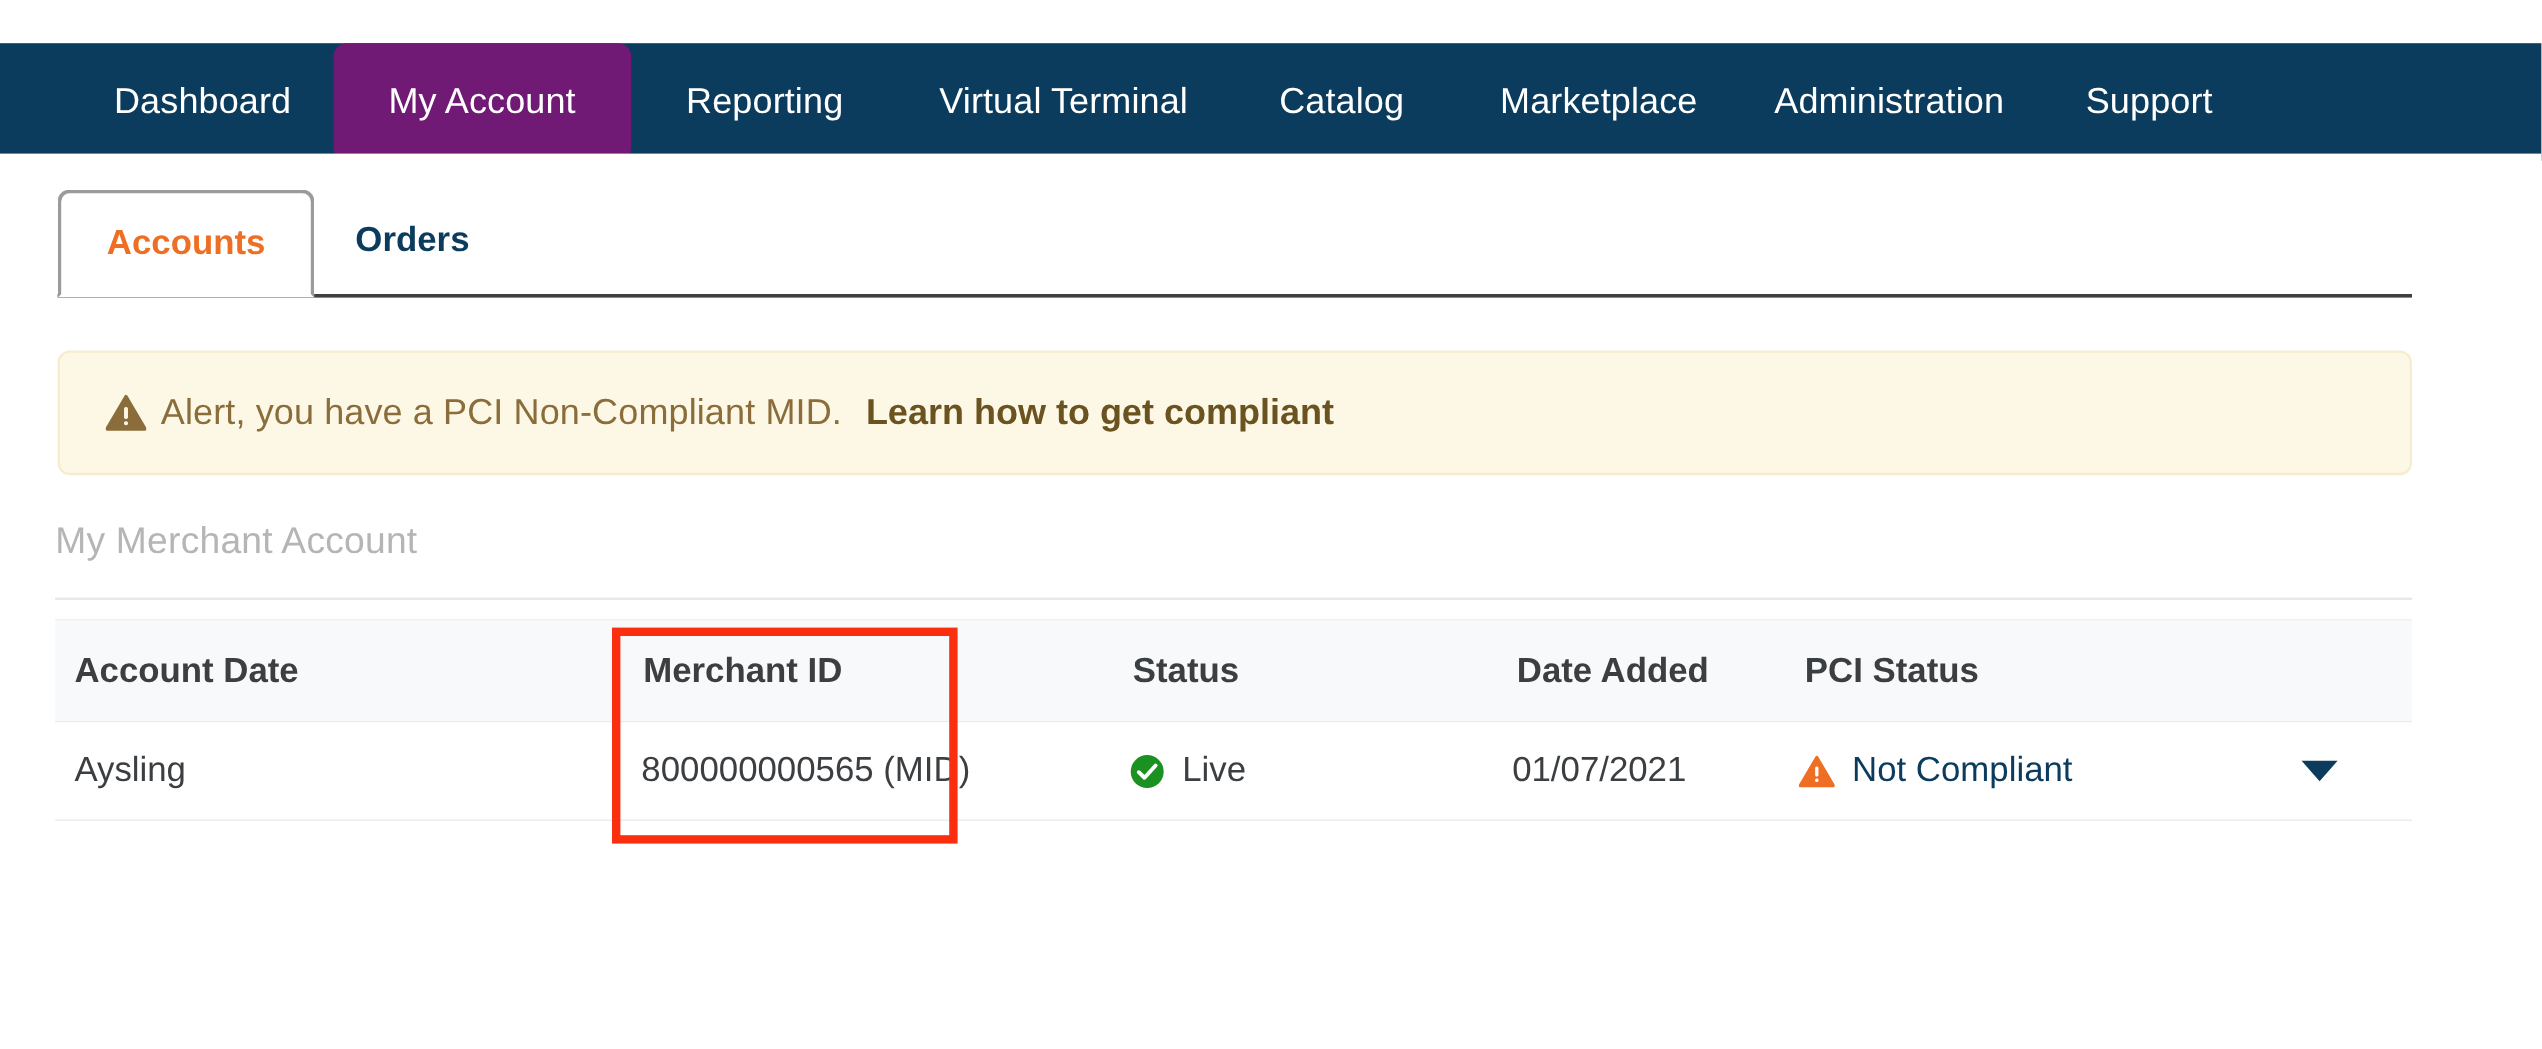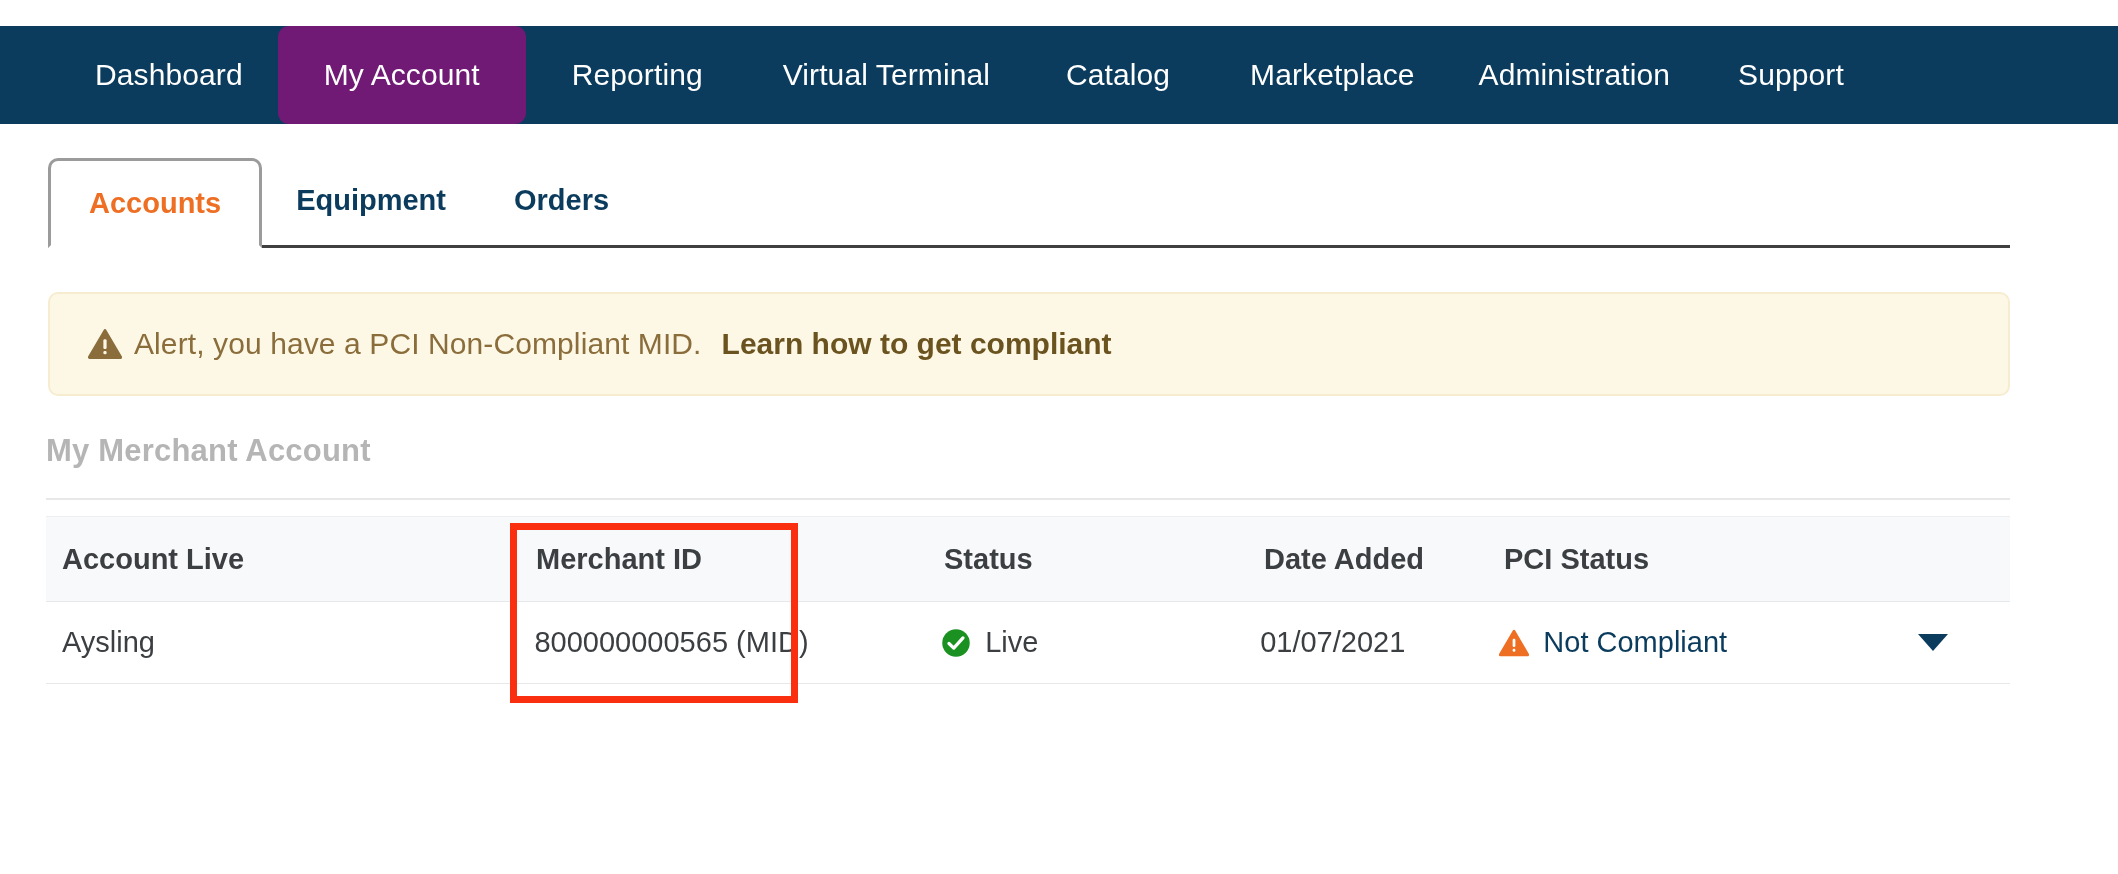--- a/index.html
+++ b/index.html
@@ -24,7 +24,7 @@
   .topnav {
     position: absolute;
     left: 0;
-    top: 26px;
+    top: 36px;
     width: 2118px;
     height: 98px;
     background: #0b3c5d;

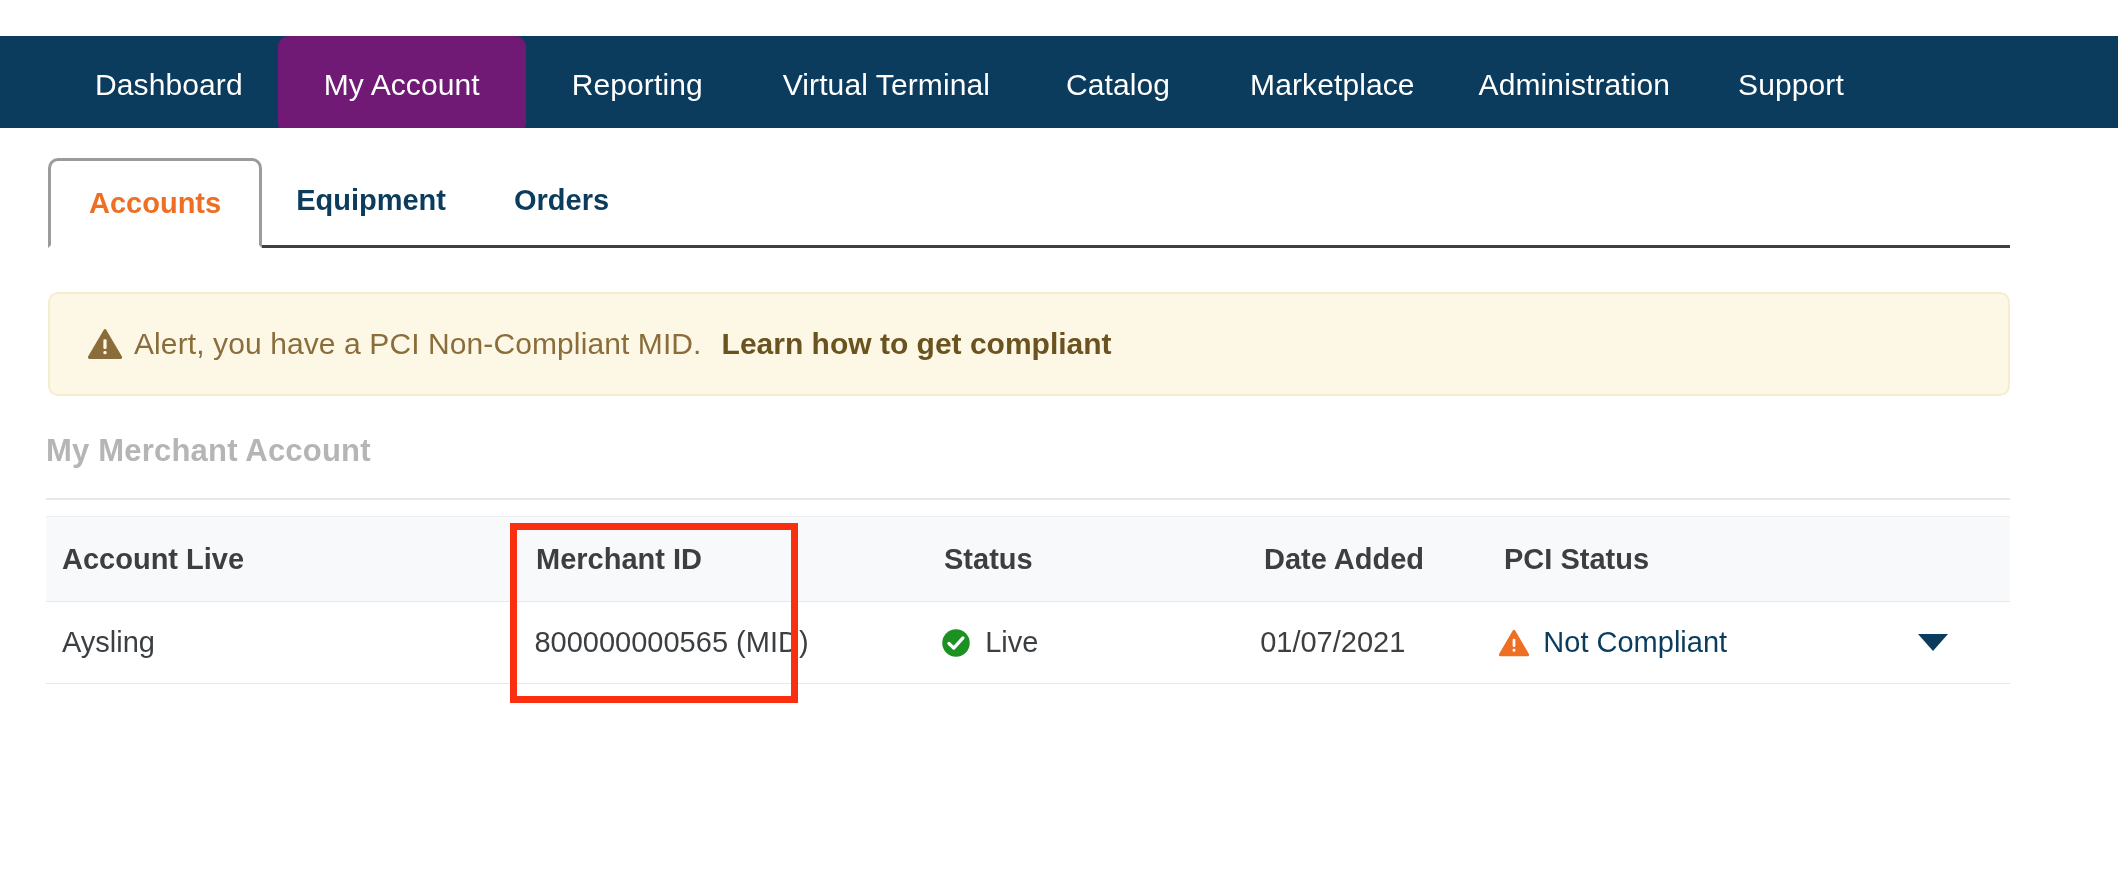--- a/index.html
+++ b/index.html
@@ -246,7 +246,6 @@
 
     <div class="tabstrip">
       <div class="tab active">Accounts</div>
-      <div class="tab">Equipment</div>
       <div class="tab">Orders</div>
     </div>
 

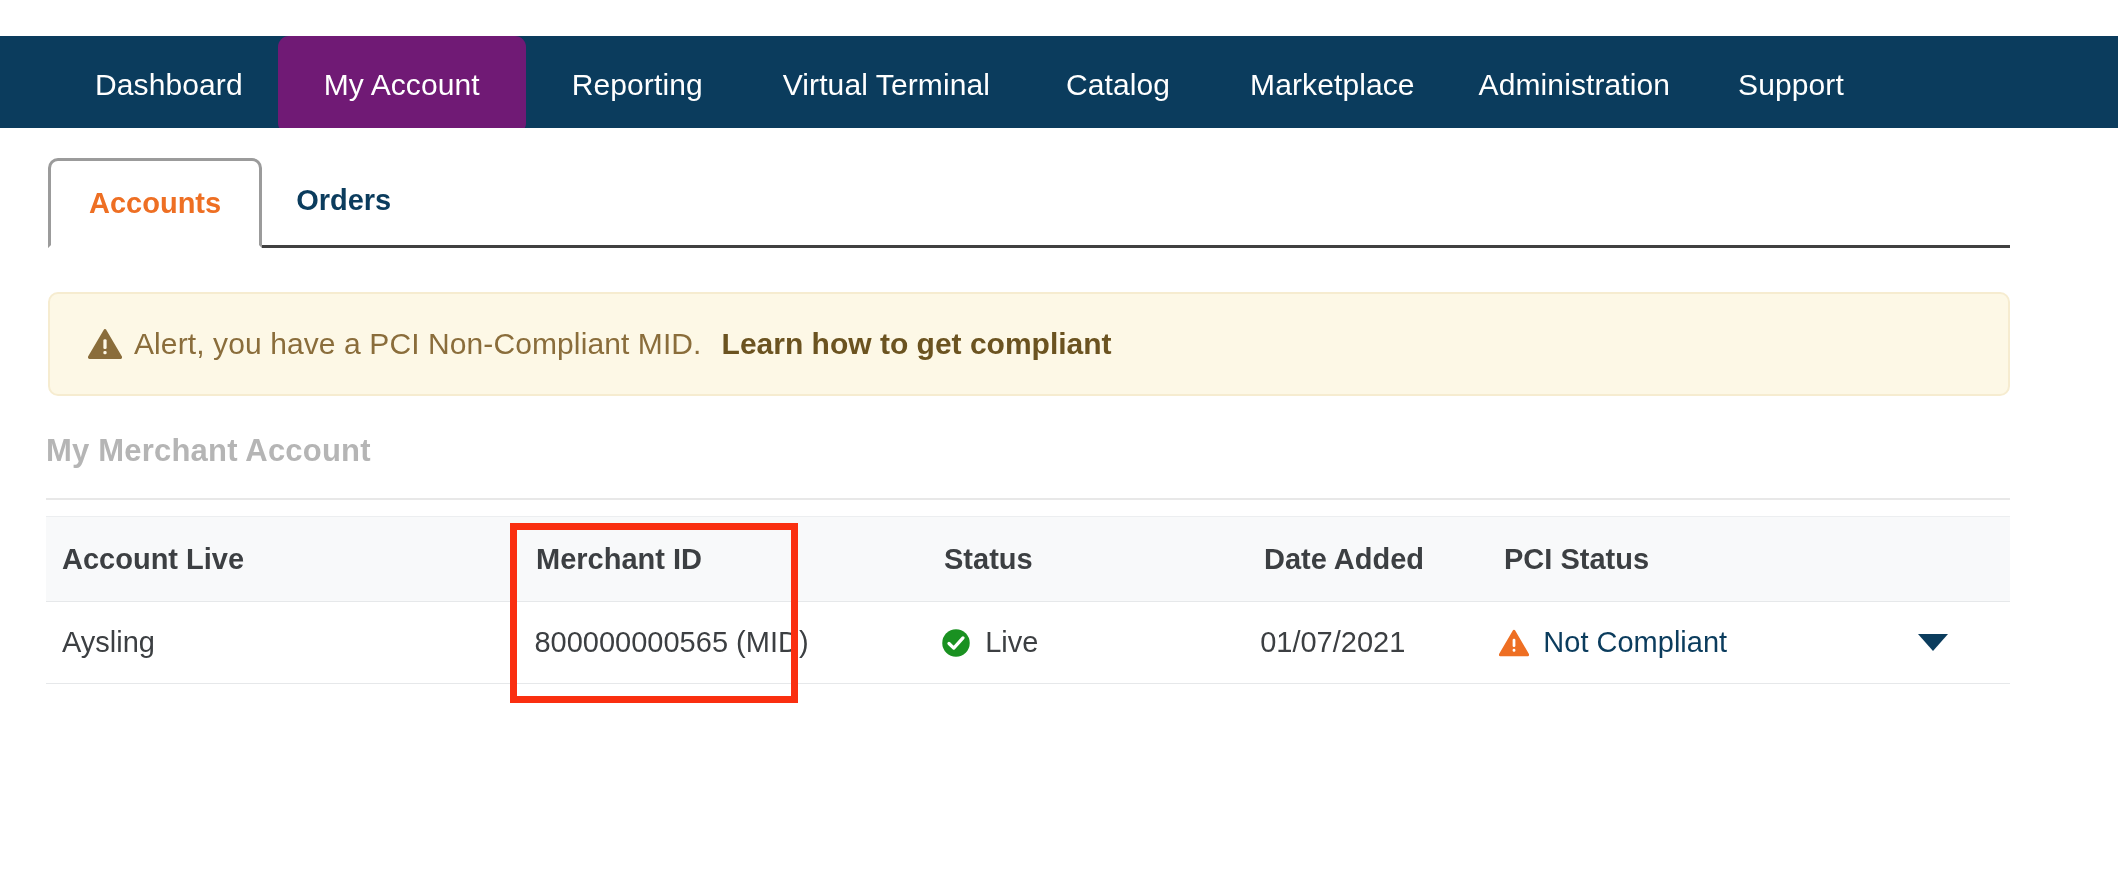--- a/index.html
+++ b/index.html
@@ -139,7 +139,7 @@
     left: 46px;
     top: 305px;
     font-size: 31px;
-    font-weight: bold;
+    font-weight: normal;
     color: #b5b5b5;
     letter-spacing: 0.2px;
   }

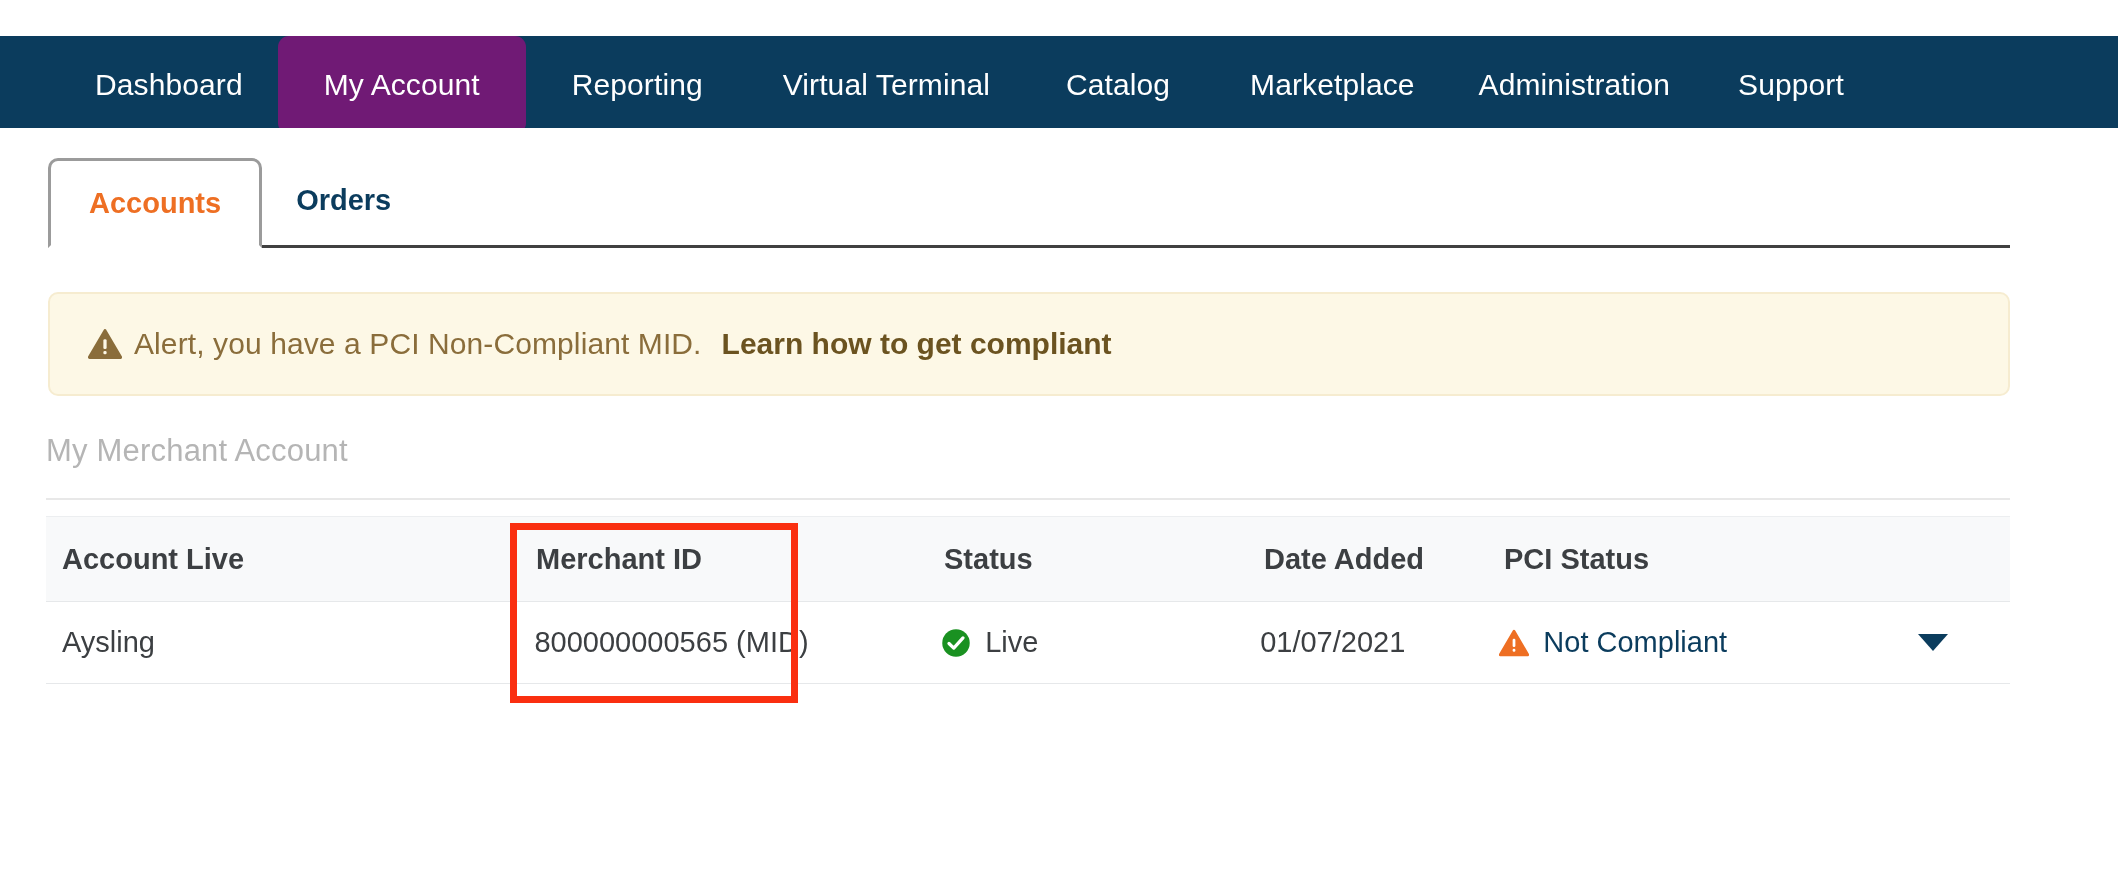--- a/index.html
+++ b/index.html
@@ -265,7 +265,7 @@
     <div class="table">
 
       <div class="trow thead">
-        <div class="th col-name">Account Live</div>
+        <div class="th col-name">Account Date</div>
         <div class="th col-mid">Merchant ID</div>
         <div class="th col-status">Status</div>
         <div class="th col-date">Date Added</div>

